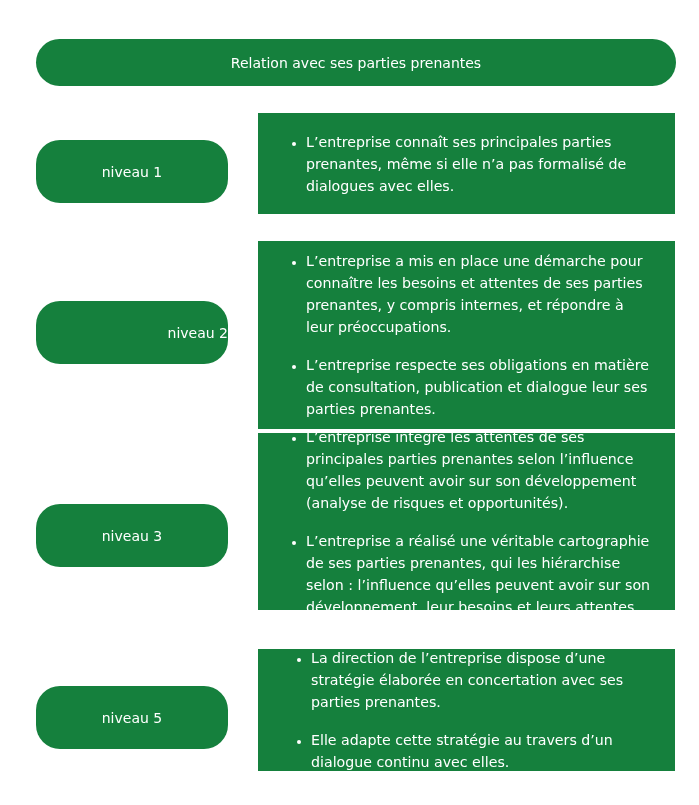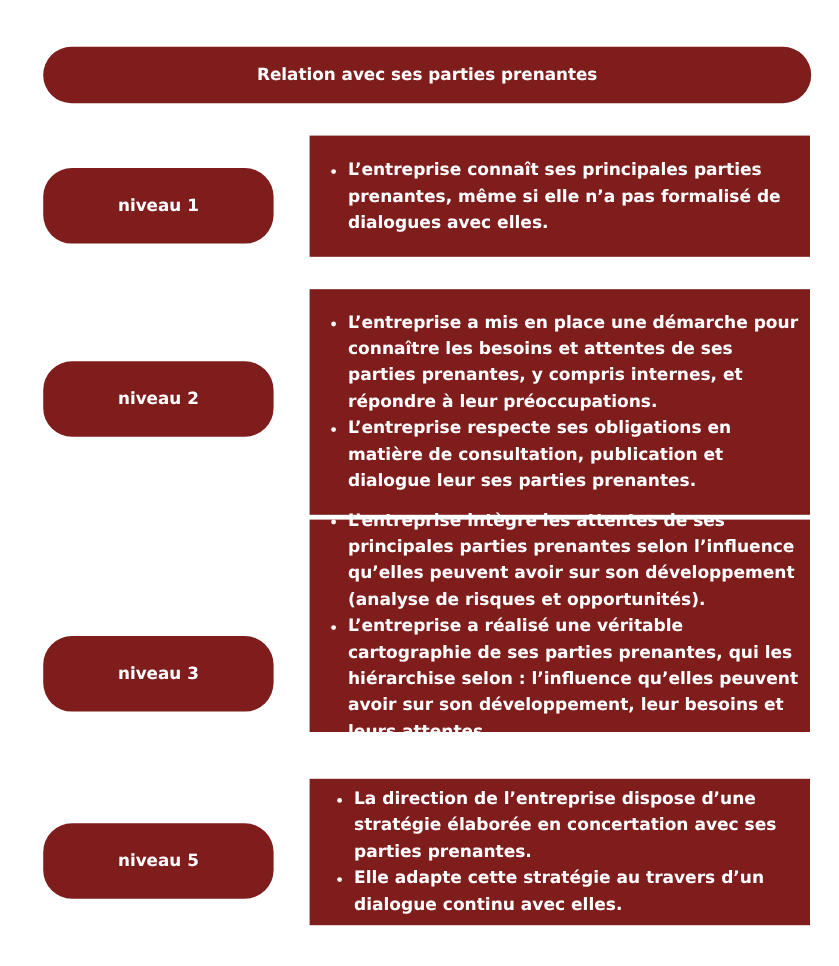--- a/index.html
+++ b/index.html
@@ -5,7 +5,7 @@
   html, body { margin:0; padding:0; background:#ffffff; }
   body { width:699px; height:805px; position:relative; overflow:hidden;
          font-family:"DejaVu Sans", "Liberation Sans", sans-serif; }
-  .purple { background:#7f1d1d; color:#ffffff;font-weight:bold; }
+  .purple { background:#15803d; color:#ffffff; }
   .header { position:absolute; left:36px; top:39px; width:640px; height:47px;
             border-radius:24px; display:flex; align-items:center; justify-content:center;
             font-size:14px; }

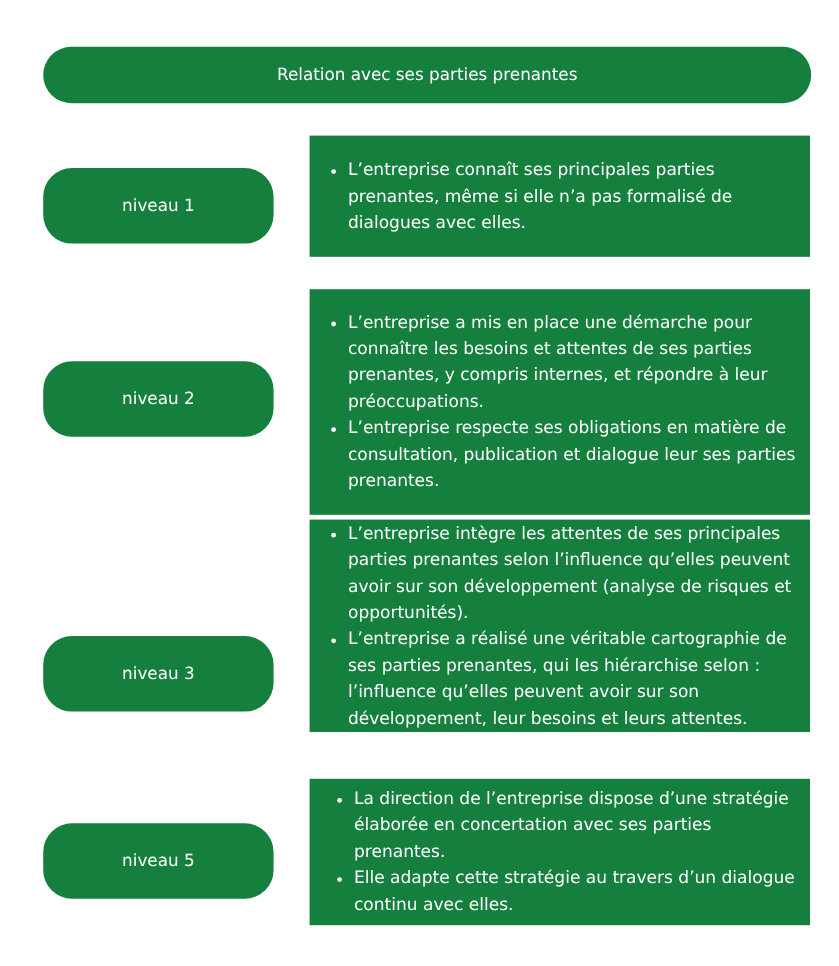--- a/index.html
+++ b/index.html
@@ -15,7 +15,7 @@
          padding:0 6px 0 10px; font-size:14.2px; line-height:22px;
          display:flex; flex-direction:column; justify-content:center; }
   .box ul { margin:0; padding:0 0 0 22px; }
-  .box li { margin:0; padding:0; }
+  .box li { margin:16px; padding:0; }
   .box li::marker { font-size:12px; }
 </style>
 </head>

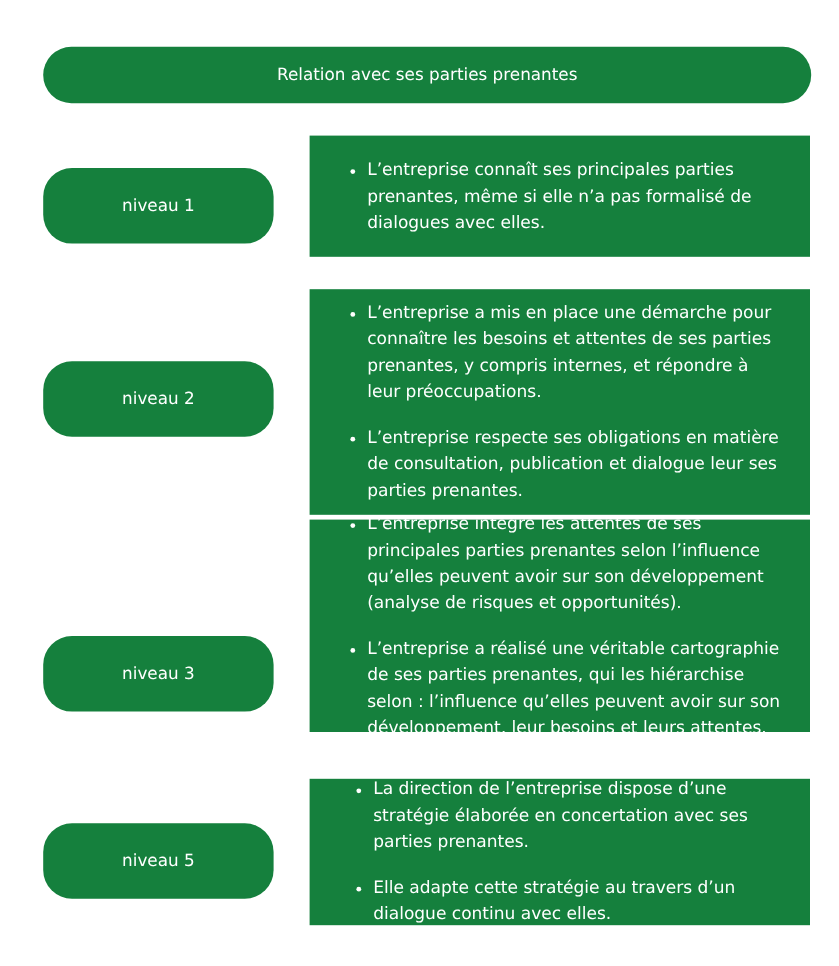--- a/index.html
+++ b/index.html
@@ -34,7 +34,7 @@
   </ul>
 </div>
 
-<div class="pill purple" style="top:301px;">
+<div class="pill purple" style="top:301px;justify-content:flex-end;">
   <span>niveau 2</span>
 </div>
 <div class="box purple" style="top:241px;height:188px;">

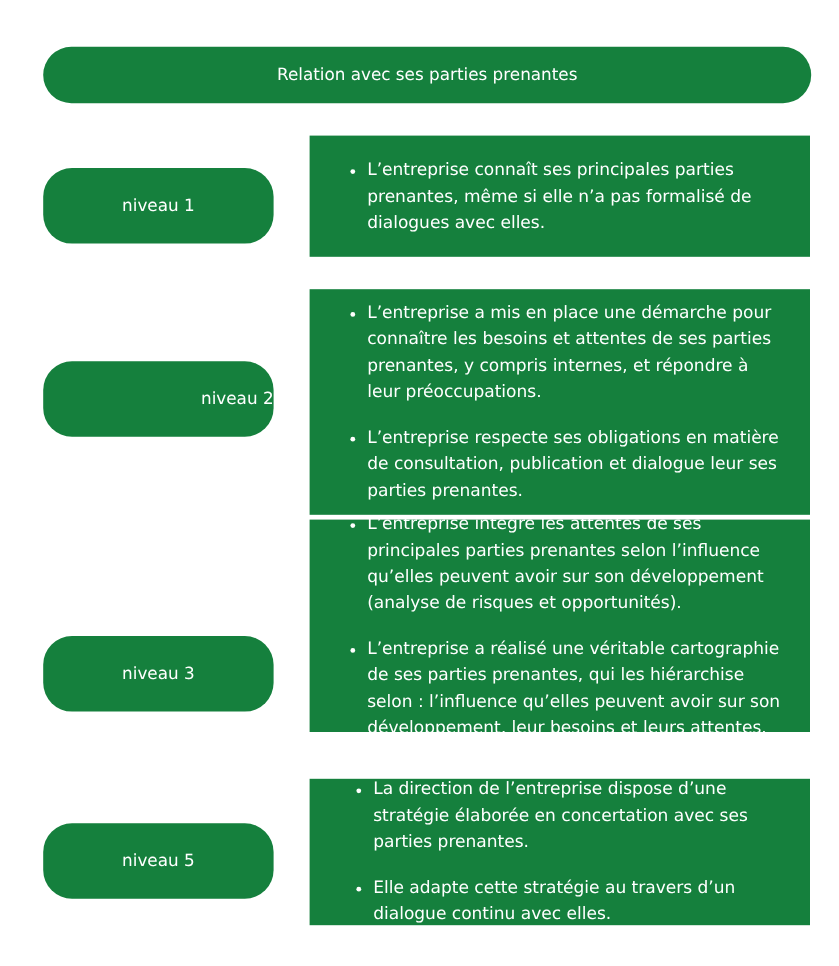--- a/index.html
+++ b/index.html
@@ -44,7 +44,7 @@
   </ul>
 </div>
 
-<div class="pill purple" style="top:530px;">
+<div class="pill purple" style="top:504px;">
   <span>niveau 3</span>
 </div>
 <div class="box purple" style="top:433px;height:177px;">

